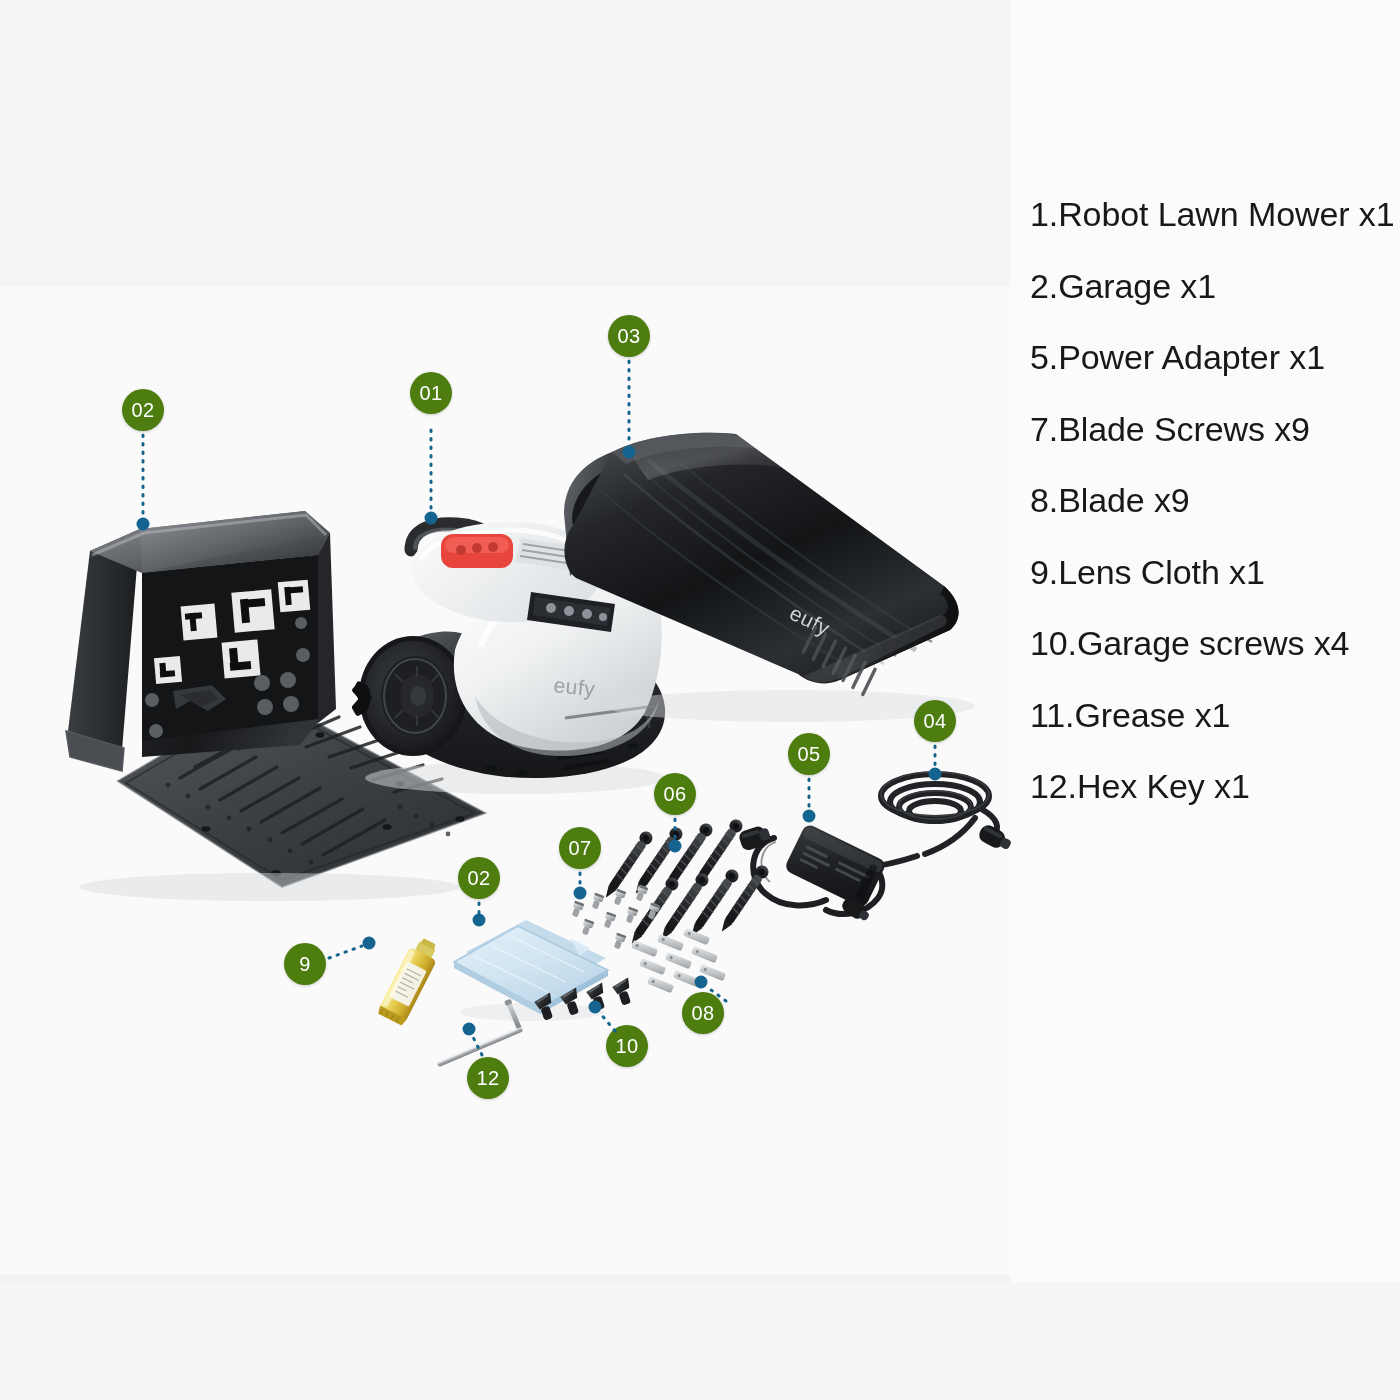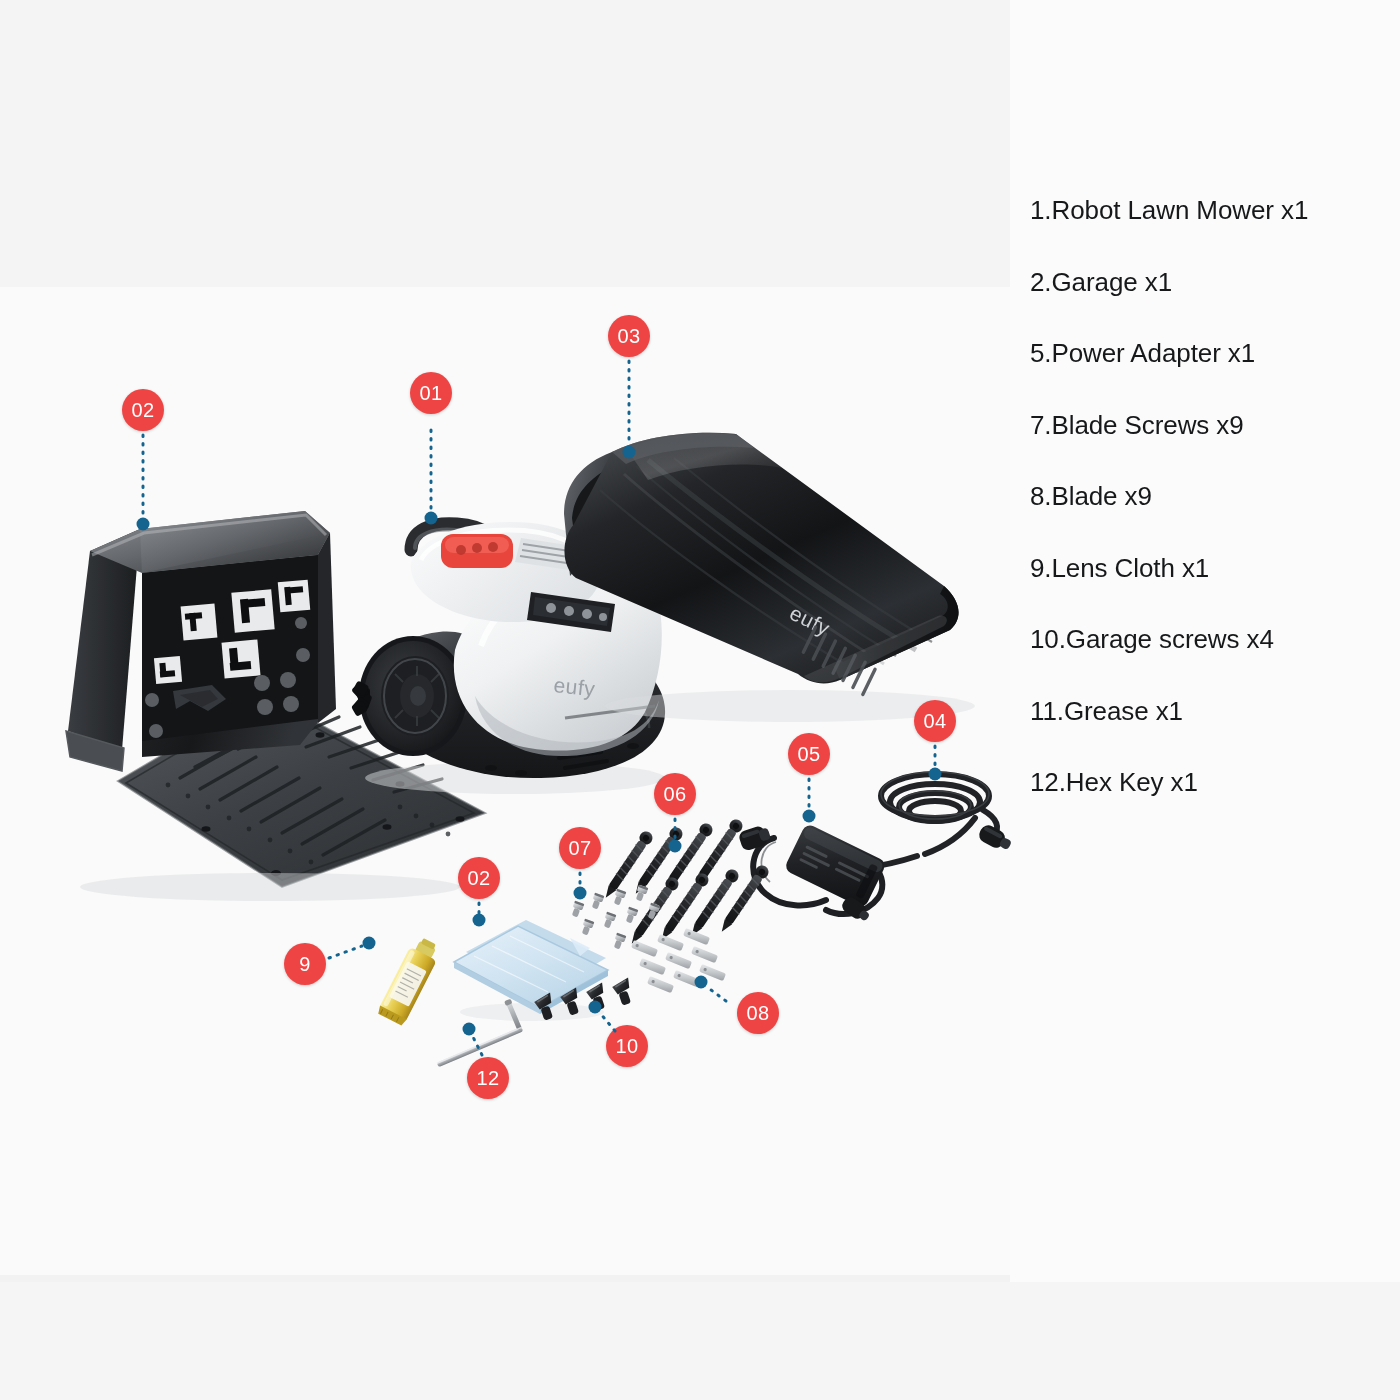--- a/index.html
+++ b/index.html
@@ -25,7 +25,7 @@
     position:absolute;left:1030px;top:196px;width:360px;
   }
   .part-line{
-    font-size:26px;color:#16181a;letter-spacing:-0.1px;
+    font-size:34px;color:#16181a;letter-spacing:-0.1px;
     line-height:1.1;height:71.5px;white-space:nowrap;
     display:flex;align-items:flex-start;
   }

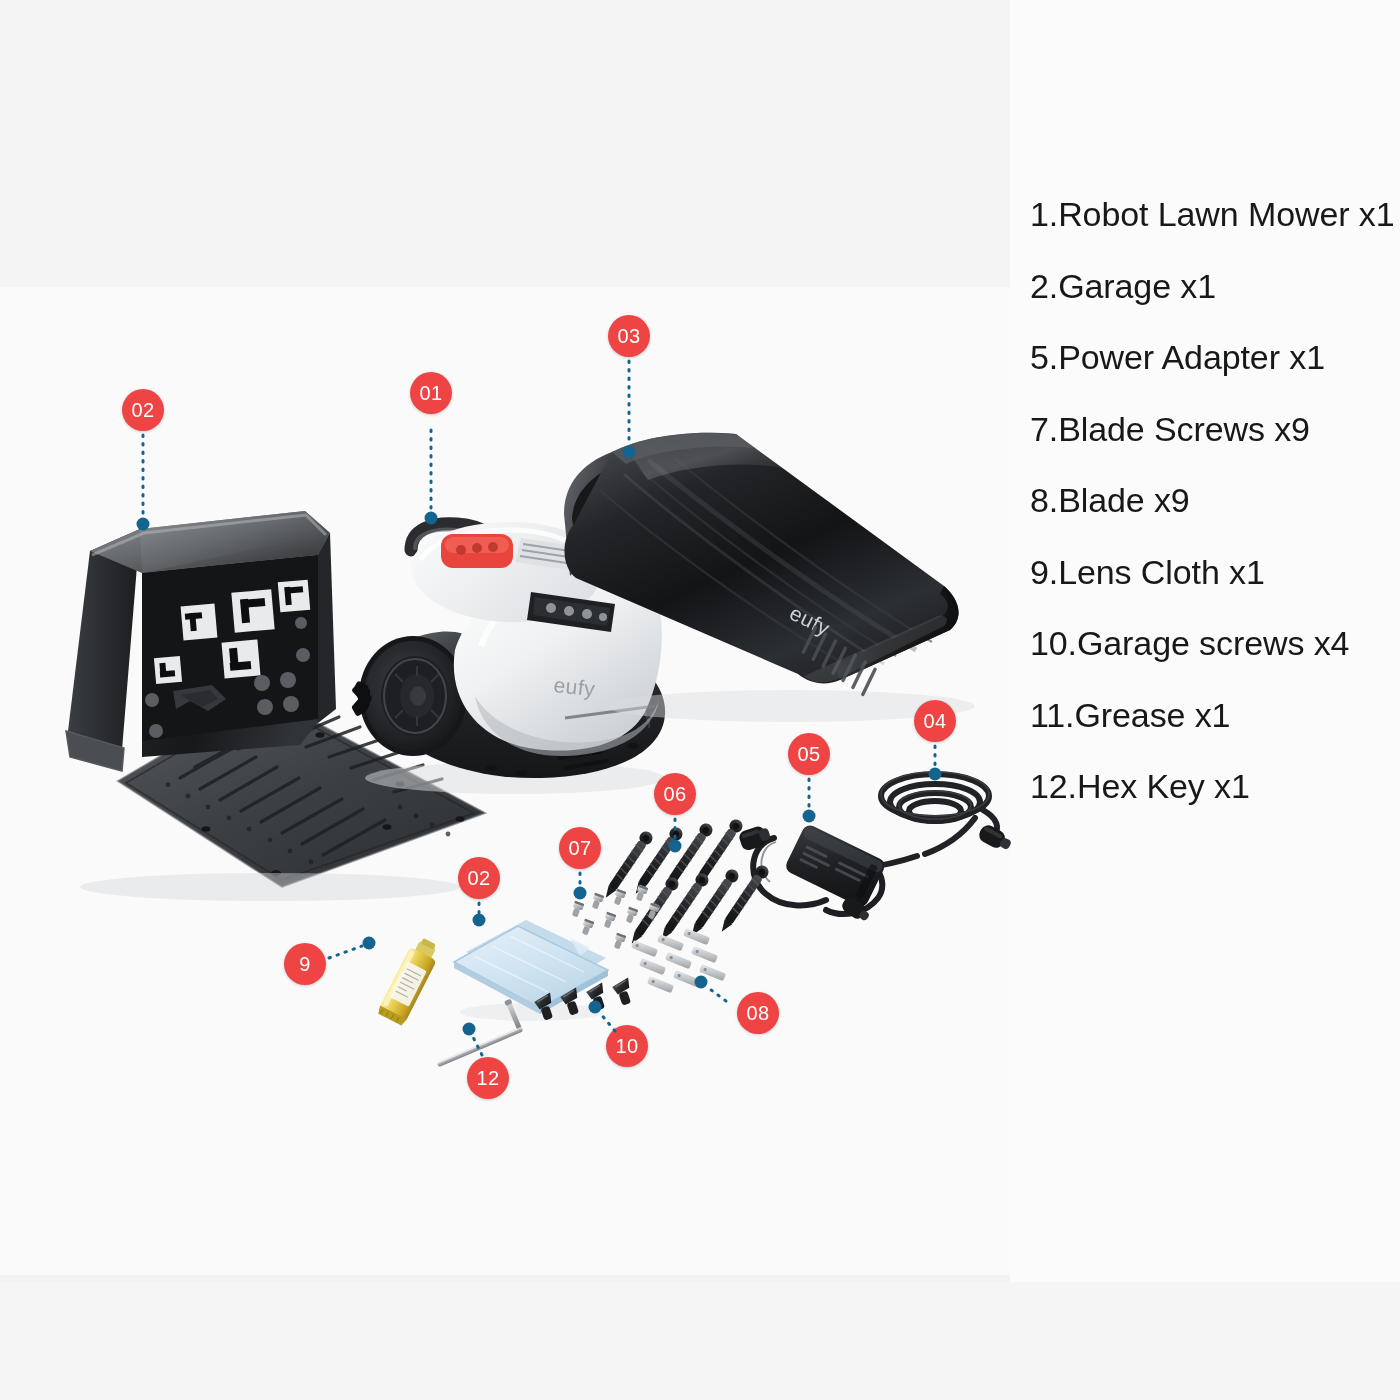--- a/index.html
+++ b/index.html
@@ -34,7 +34,7 @@
   .callout{position:absolute;}
   .badge{
     position:absolute;width:42px;height:42px;border-radius:50%;
-    background:#ef4444;color:#ffffff;
+    background:#4d7c0f;color:#ffffff;
     display:flex;align-items:center;justify-content:center;
     font-size:20px;letter-spacing:0.5px;
     box-shadow:0 1px 3px rgba(0,0,0,.18);

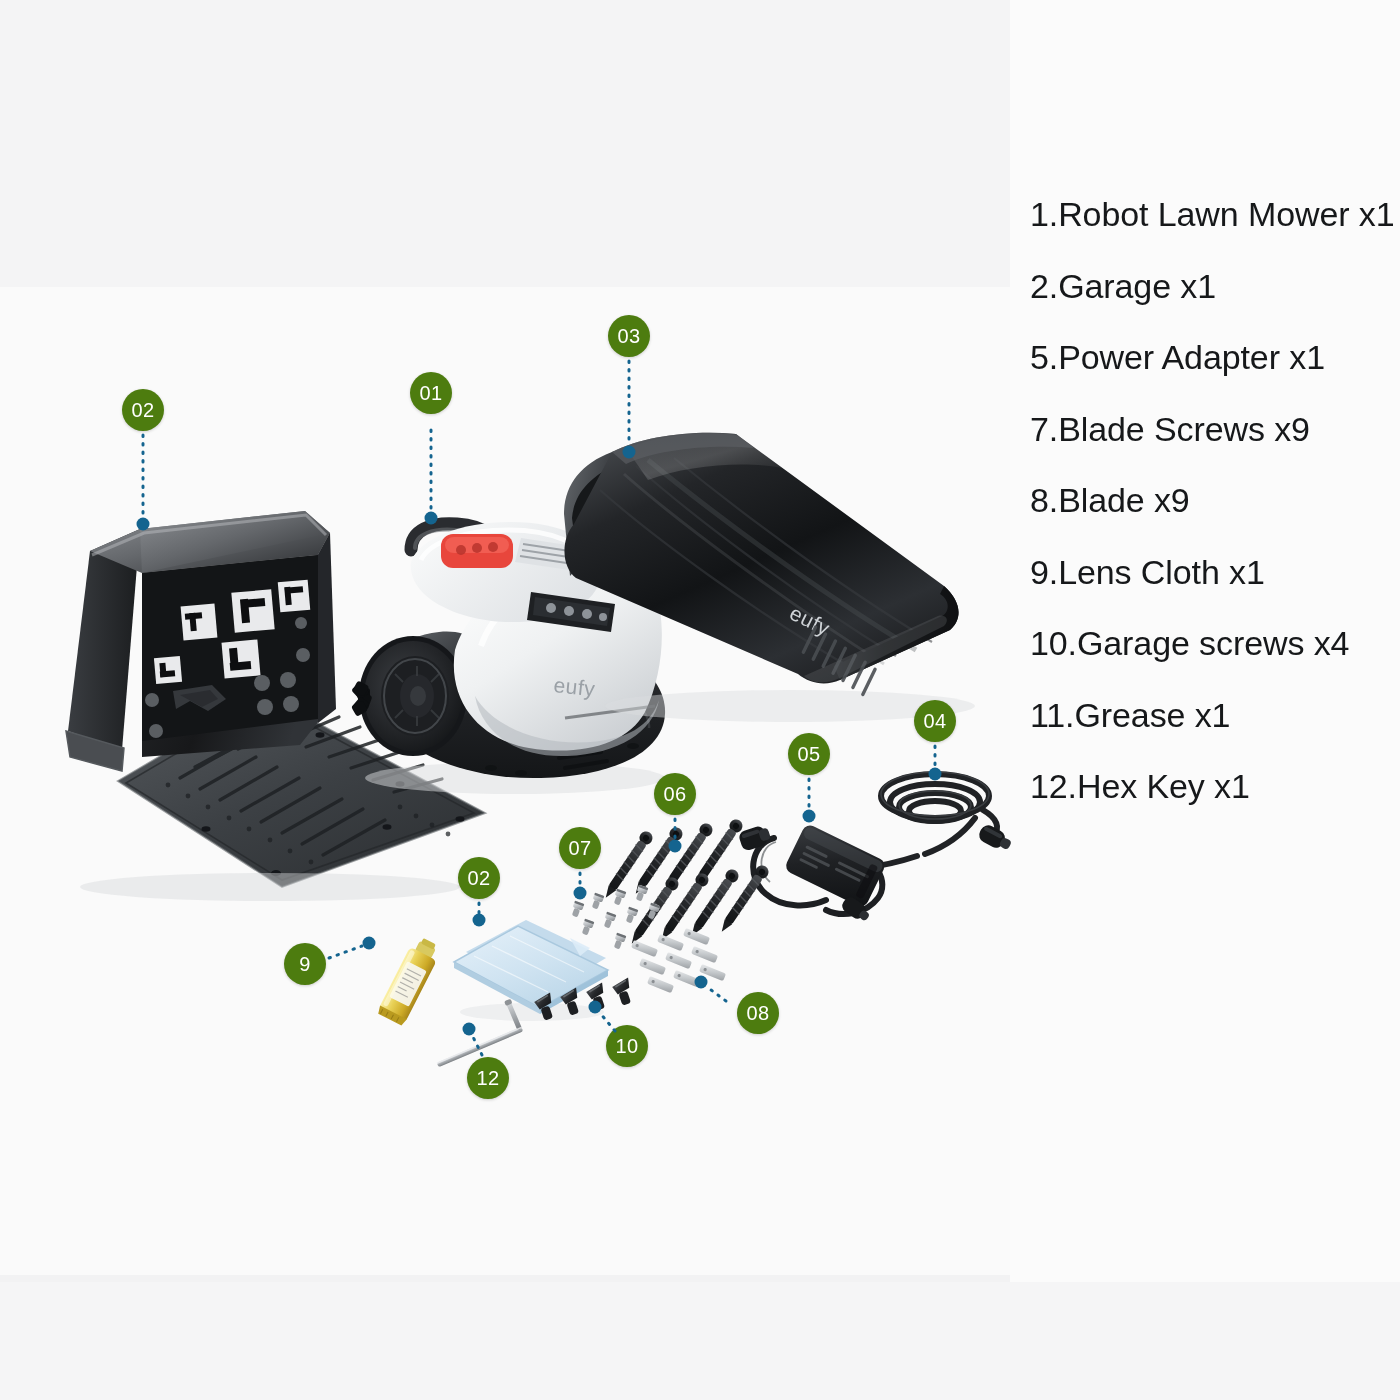--- a/index.html
+++ b/index.html
@@ -854,7 +854,7 @@
   </div>
 
   <div class="callout">
-    <div class="badge" style="left:737px;top:992px;">08</div>
+    <div class="badge" style="left:682px;top:992px;">08</div>
     <svg class="leader" style="left:0;top:0;" width="1400" height="1400">
       <line class="dash" x1="726" y1="1001" x2="707" y2="987"></line>
       <circle class="tip" cx="701" cy="982" r="6.5"></circle>

